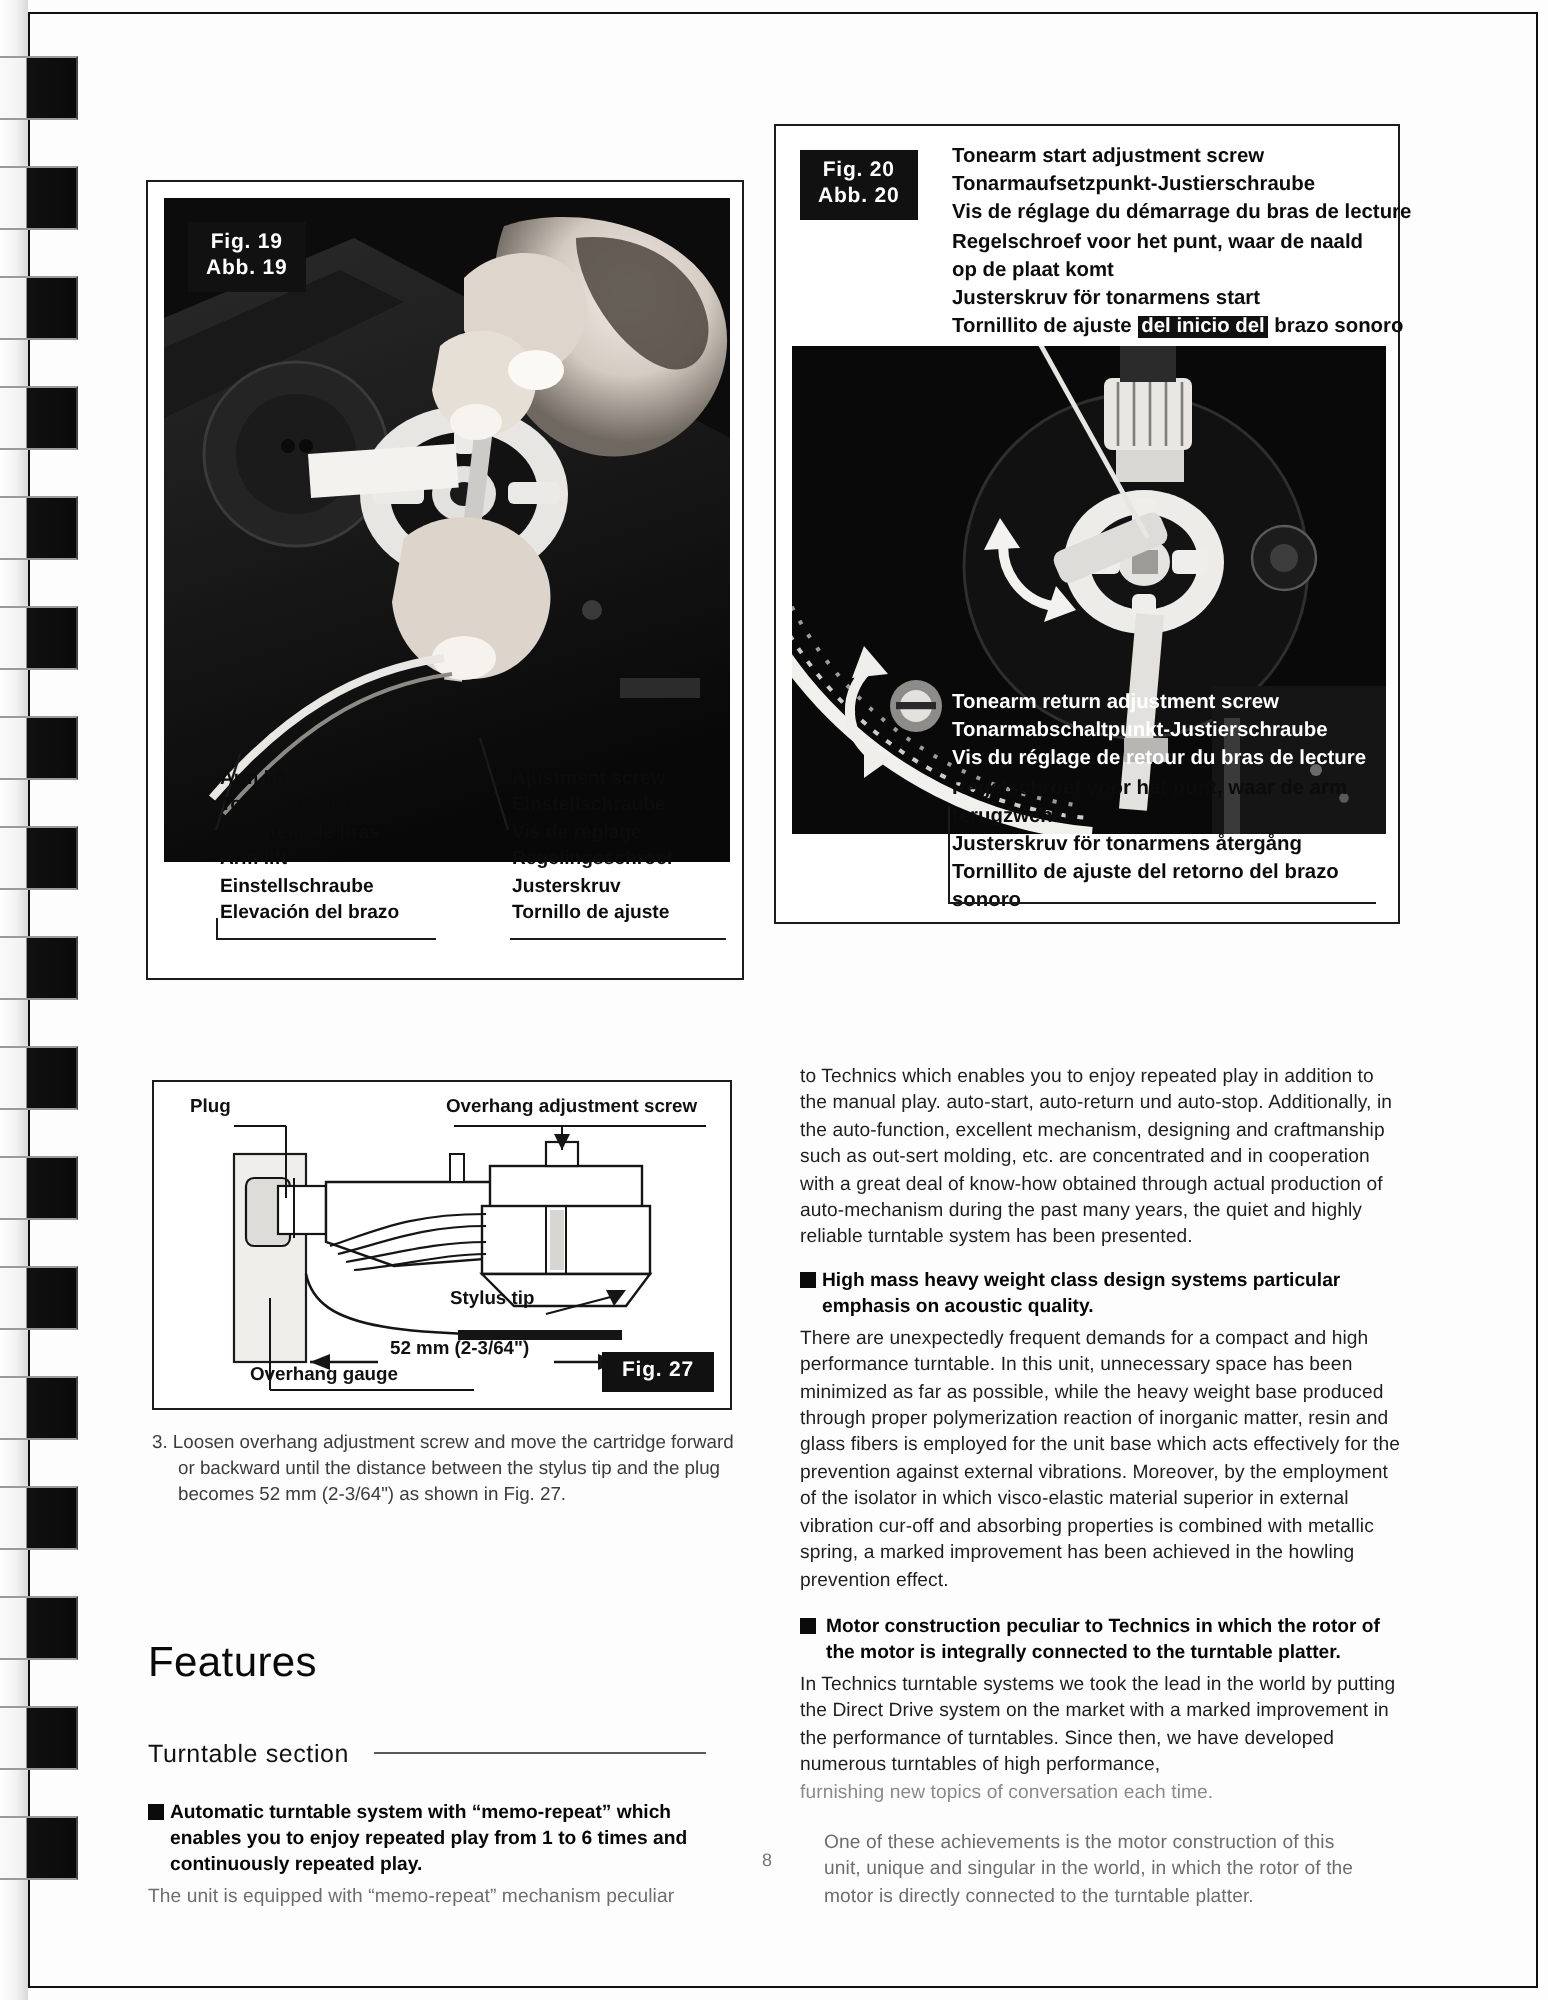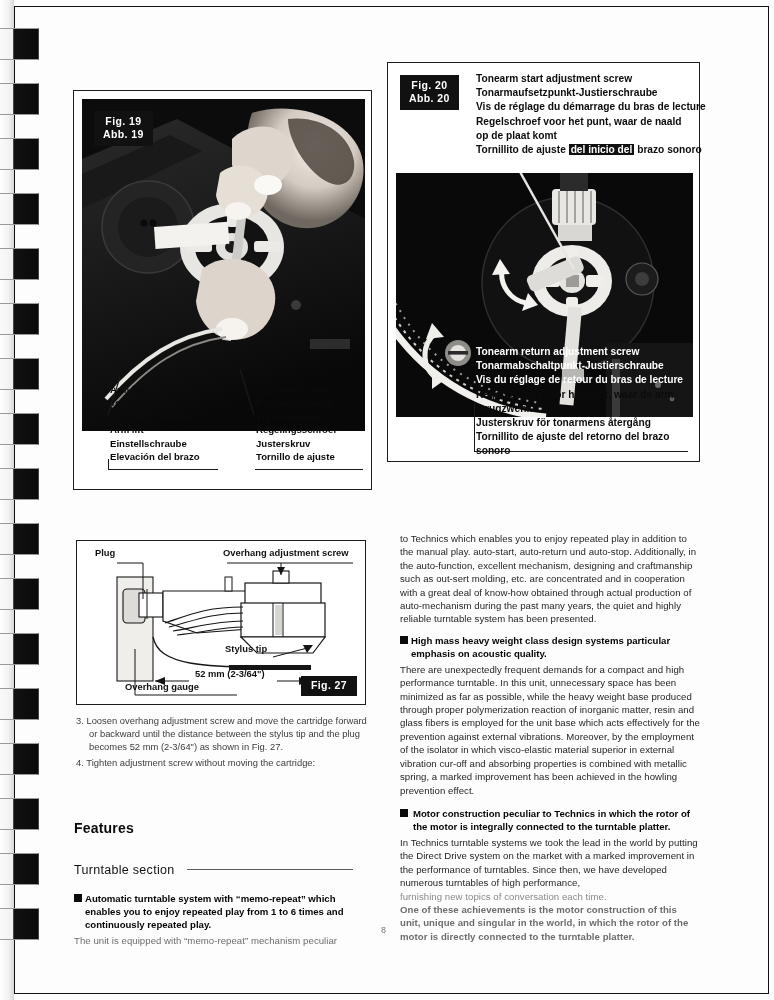--- a/index.html
+++ b/index.html
@@ -208,6 +208,7 @@
       <div class="ml-line">Vis de réglage du démarrage du bras de lecture</div>
       <div class="ml-line">Regelschroef voor het punt, waar de naald</div>
       <div class="ml-line">op de plaat komt</div>
+      <div class="ml-line">Justerskruv för tonarmens start</div>
       <div class="ml-line">
         <span>Tornillito de ajuste </span><span class="inv">del inicio del</span><span> brazo sonoro</span>
       </div>

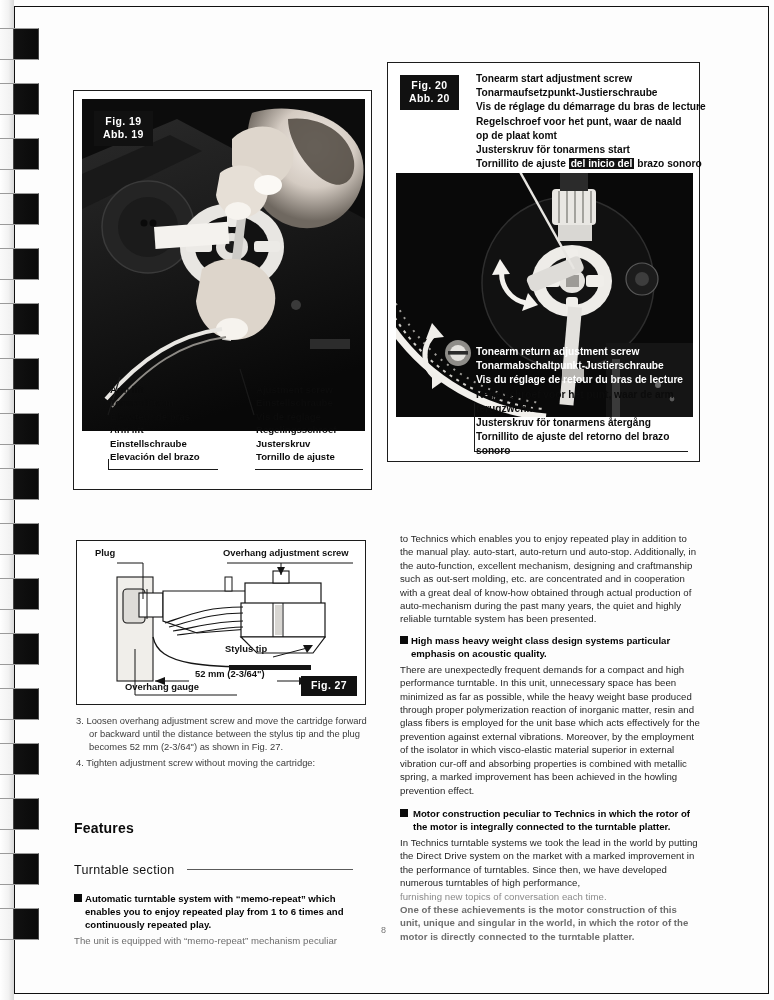--- a/index.html
+++ b/index.html
@@ -351,7 +351,6 @@
 
   <div class="col" style="left:76px;top:714px;width:294px;">
     <p class="num-item">3. Loosen overhang adjustment screw and move the cartridge forward or backward until the distance between the stylus tip and the plug becomes 52 mm (2-3/64") as shown in Fig. 27.</p>
-    <p class="num-item">4. Tighten adjustment screw without moving the cartridge:</p>
   </div>
 
   <div class="col" style="left:74px;top:820px;width:296px;">

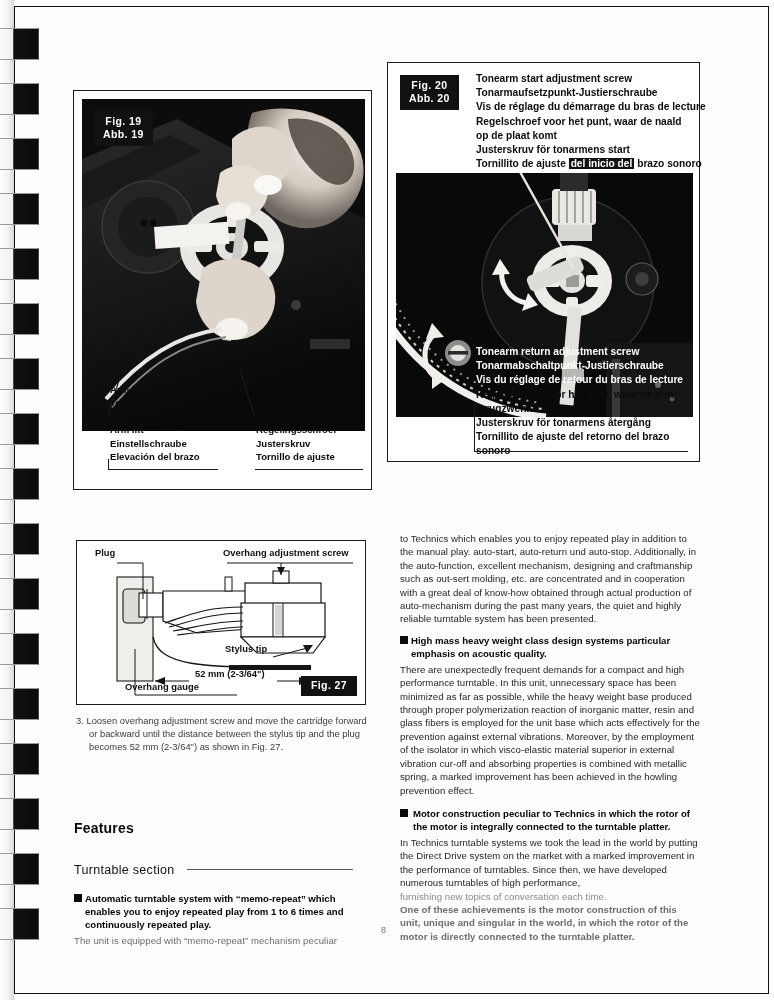--- a/index.html
+++ b/index.html
@@ -63,7 +63,7 @@
     padding-left:13px;text-indent:-13px;
   }
   h1.features{
-    font-size:14px;font-weight:bold;color:#0a0a0a;margin:0;
+    font-size:21px;font-weight:normal;color:#0a0a0a;margin:0;
     letter-spacing:.2px;font-family:"Liberation Sans",sans-serif;
   }
   .sec-title{

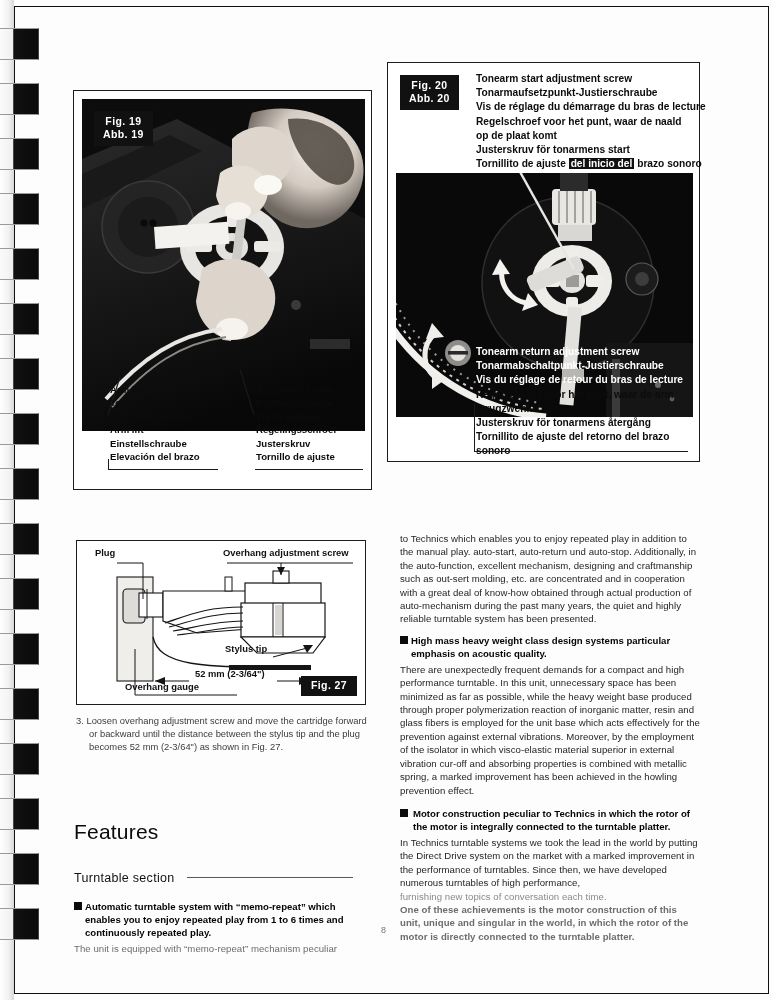--- a/index.html
+++ b/index.html
@@ -380,7 +380,7 @@
     </p>
     <p class="body-p" style="margin:3px 0 0 0;">In Technics turntable systems we took the lead in the world by putting the Direct Drive system on the market with a marked improvement in the performance of turntables. Since then, we have developed numerous turntables of high performance,</p>
     <p class="body-p faded2" style="margin:0;">furnishing new topics of conversation each time.</p>
-    <p class="body-p faded" style="margin:0;font-weight:bold;">One of these achievements is the motor construction of this unit, unique and singular in the world, in which the rotor of the motor is directly connected to the turntable platter.</p>
+    <p class="body-p faded" style="margin:12px;">One of these achievements is the motor construction of this unit, unique and singular in the world, in which the rotor of the motor is directly connected to the turntable platter.</p>
   </div>
 
   <div class="pg-num" style="left:381px;top:925px;">8</div>

